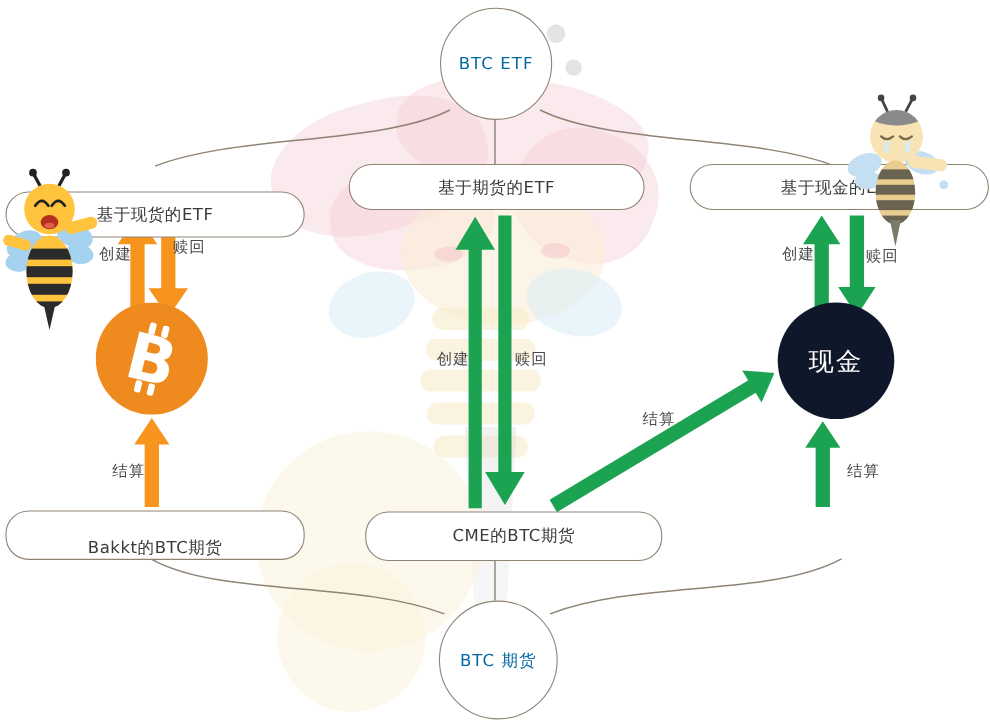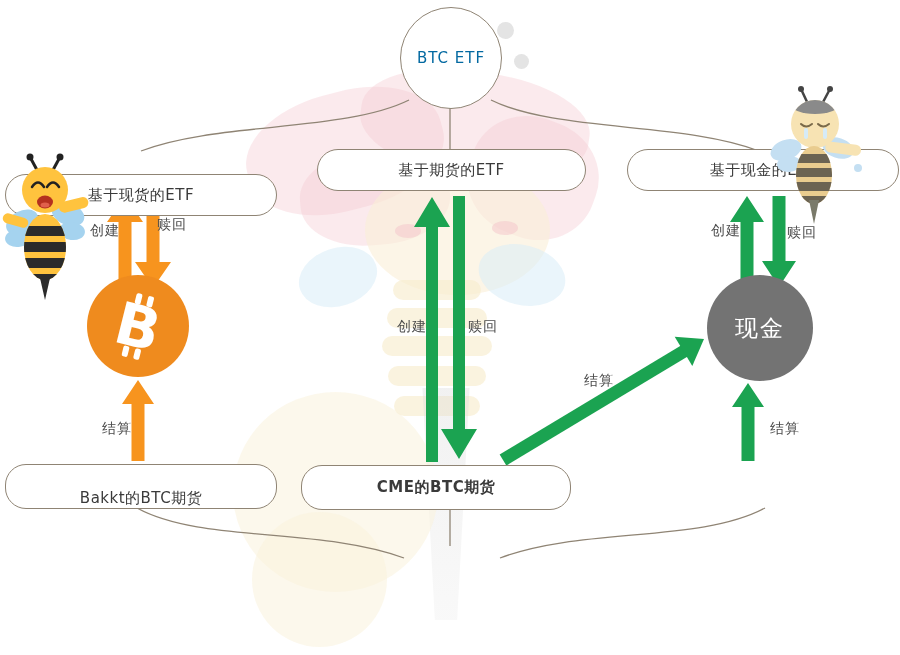--- a/index.html
+++ b/index.html
@@ -29,7 +29,7 @@
     font-size:15px;letter-spacing:1px;color:#0369a1;
   }
   .cash-circle{
-    position:absolute;border-radius:50%;background:#737373;color:#fff;
+    position:absolute;border-radius:50%;background:#0f172a;color:#fff;
     display:flex;align-items:center;justify-content:center;
     font-size:23px;letter-spacing:2px;
   }

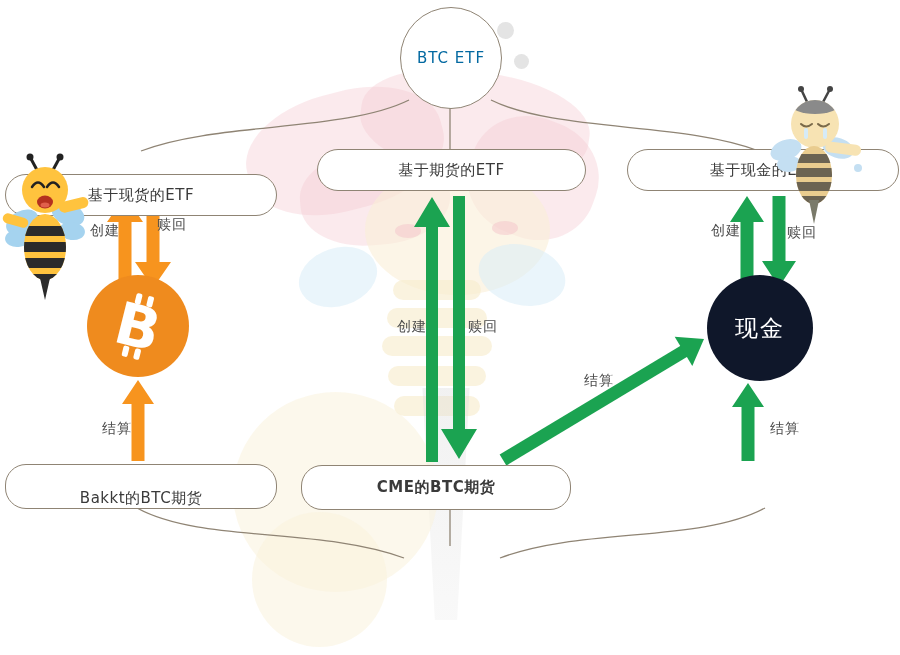--- a/index.html
+++ b/index.html
@@ -135,7 +135,7 @@
   <div class="box" style="left:5px;top:464px;width:270px;height:43px;align-items:flex-end;">
     <span>Bakkt的BTC期货</span>
   </div>
-  <div class="box" style="left:301px;top:465px;width:268px;height:43px;font-weight:bold;">
+  <div class="box" style="left:332px;top:465px;width:268px;height:43px;">
     <span>CME的BTC期货</span>
   </div>
 

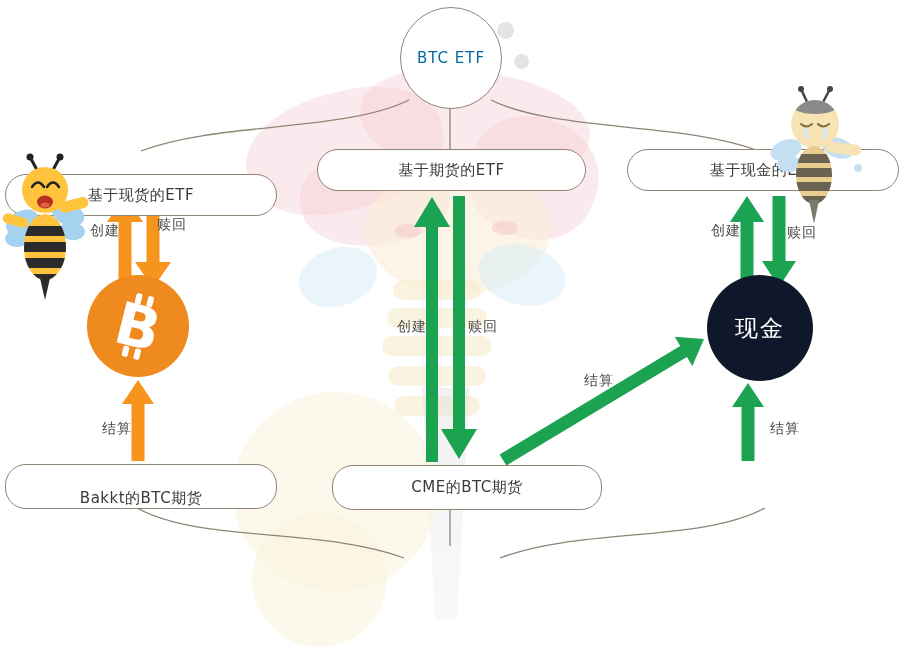--- a/index.html
+++ b/index.html
@@ -105,6 +105,9 @@
     <span>BTC ETF</span>
   </div>
 
+  <div class="circle" style="left:399px;top:546px;width:106px;height:106px;">
+    <span>BTC 期货</span>
+  </div>
 
   <div class="coin" style="left:87px;top:275px;">
     <svg width="102" height="102" viewBox="0 0 102 102">

